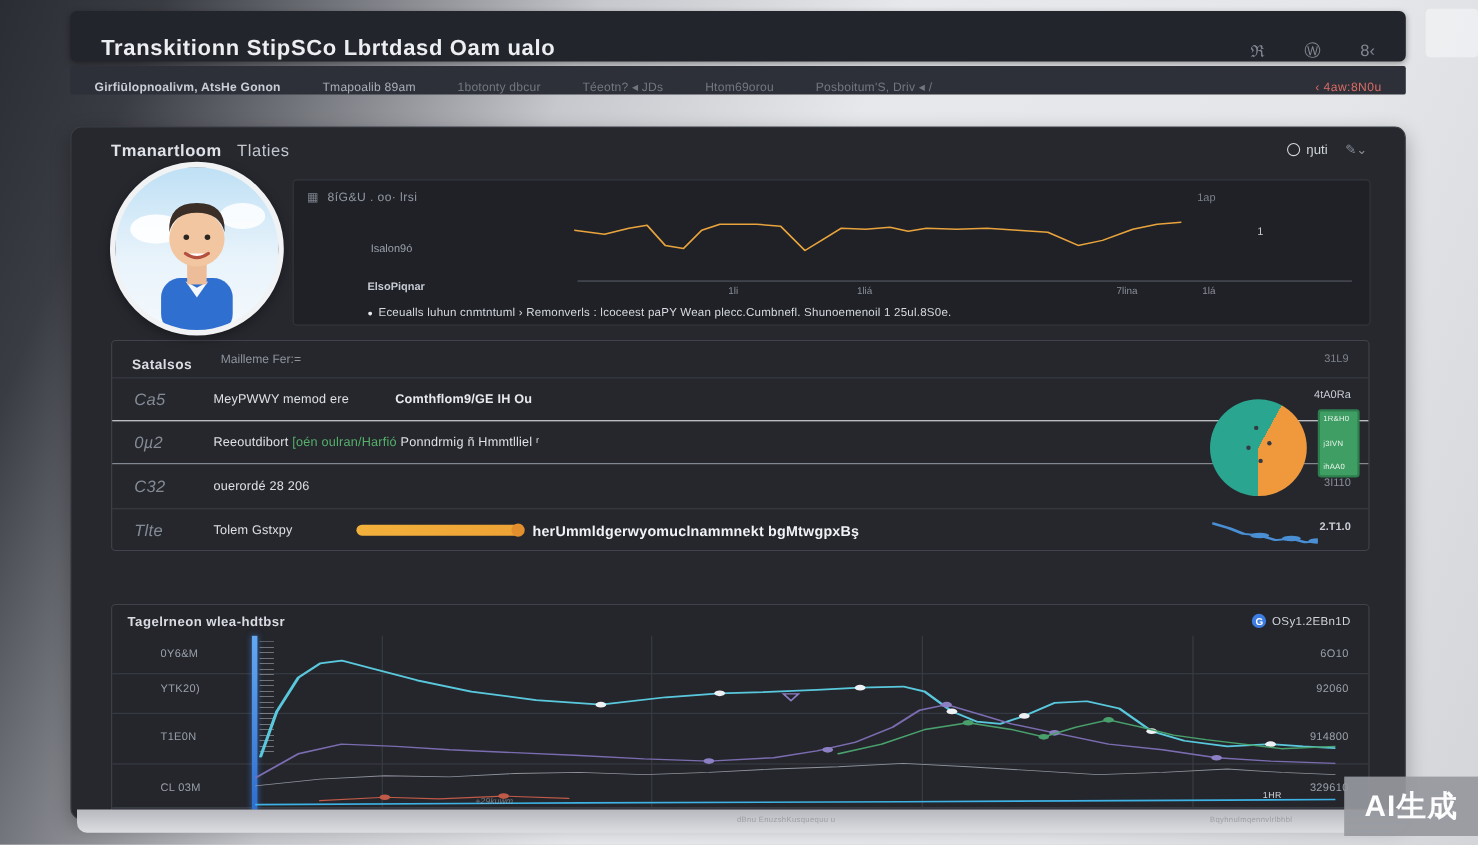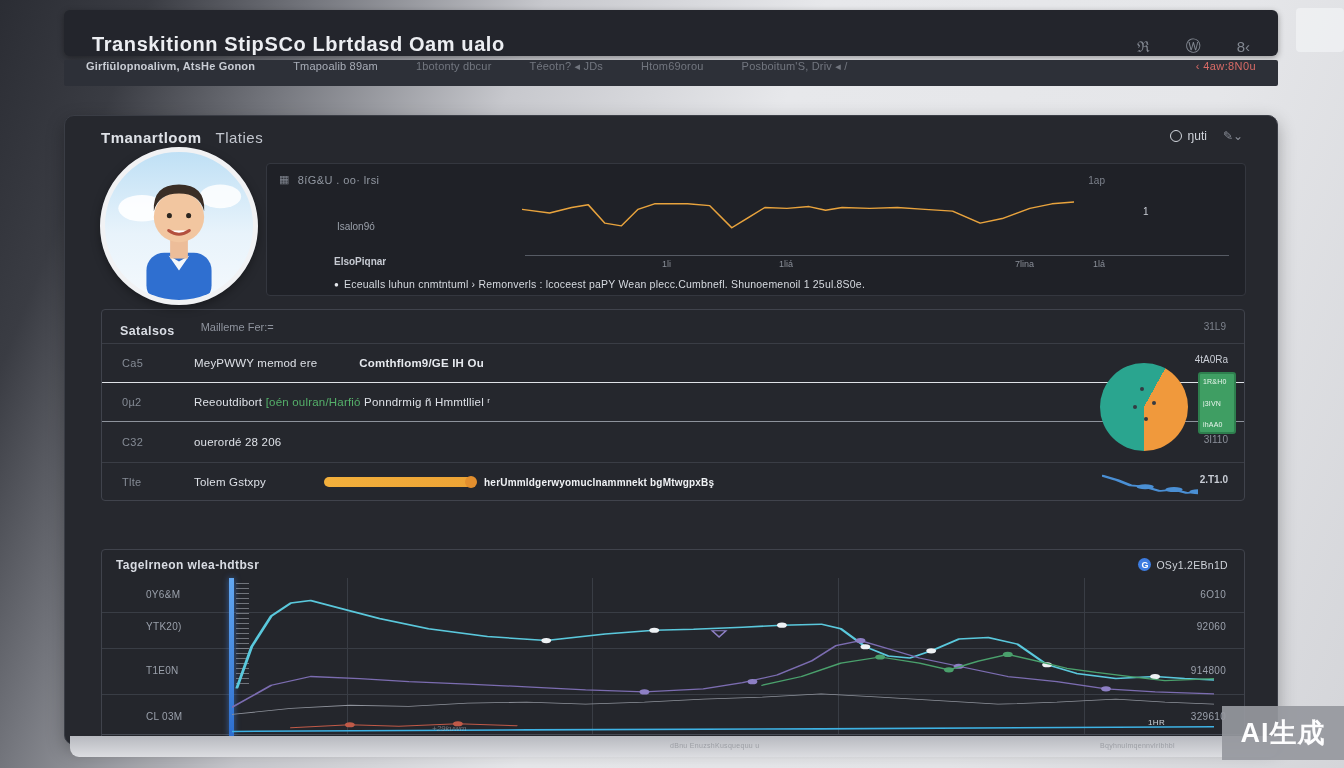--- a/index.html
+++ b/index.html
@@ -20,7 +20,7 @@
 
   
   .navbar { left:64px; top:60px; width:1214px; height:26px; background:#2d3038;
-    display:flex; align-items:flex-start; padding:0 22px; gap:38px; border-radius:2px; }
+    display:flex; align-items:flex-end; padding:0 22px; gap:38px; border-radius:2px; }
   .nav-item { font-size:11px; color:#a9aeb8; white-space:nowrap; letter-spacing:.2px; }
   .nav-item.primary { color:#c9cdd5; font-weight:600; }
   .nav-item.dim { opacity:.55; }

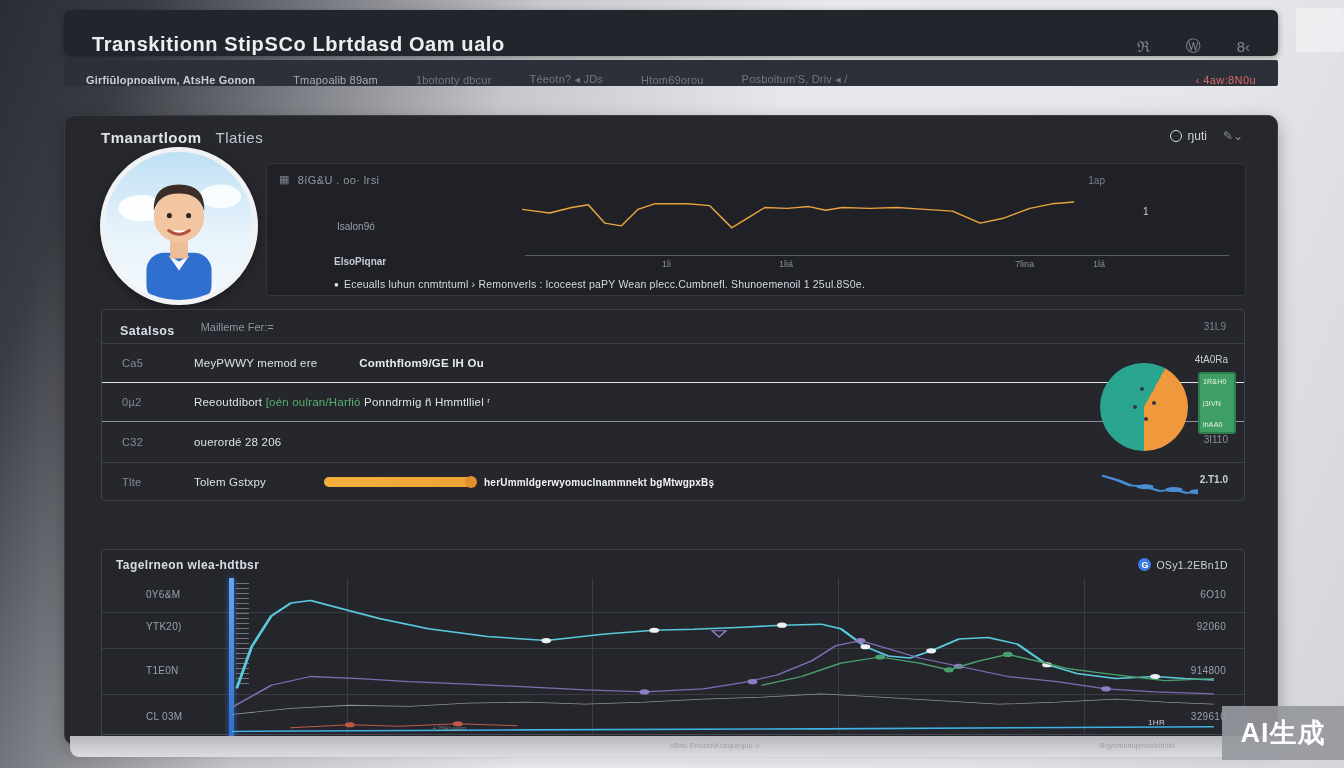--- a/index.html
+++ b/index.html
@@ -69,7 +69,7 @@
   .tc-sub { font-size:11px; color:#8f949e; margin-left:26px; }
   .tc-headval { margin-left:auto; font-size:10px; color:#7d828c; }
   .t-row { left:0; width:100%; display:flex; align-items:center; padding-left:20px; }
-  .t-label { width:72px; font-size:11px; color:#858b95; letter-spacing:.3px; flex:none; }
+  .t-label { width:72px; font-size:15px; color:#858b95; letter-spacing:.3px; flex:none;font-style:italic; }
   .t-text { font-size:11.5px; color:#dde0e6; letter-spacing:.2px; white-space:nowrap; }
   .t-text .seg2 { margin-left:42px; font-weight:600; color:#e6e9ee; }
   .t-green { color:#55b06a; }

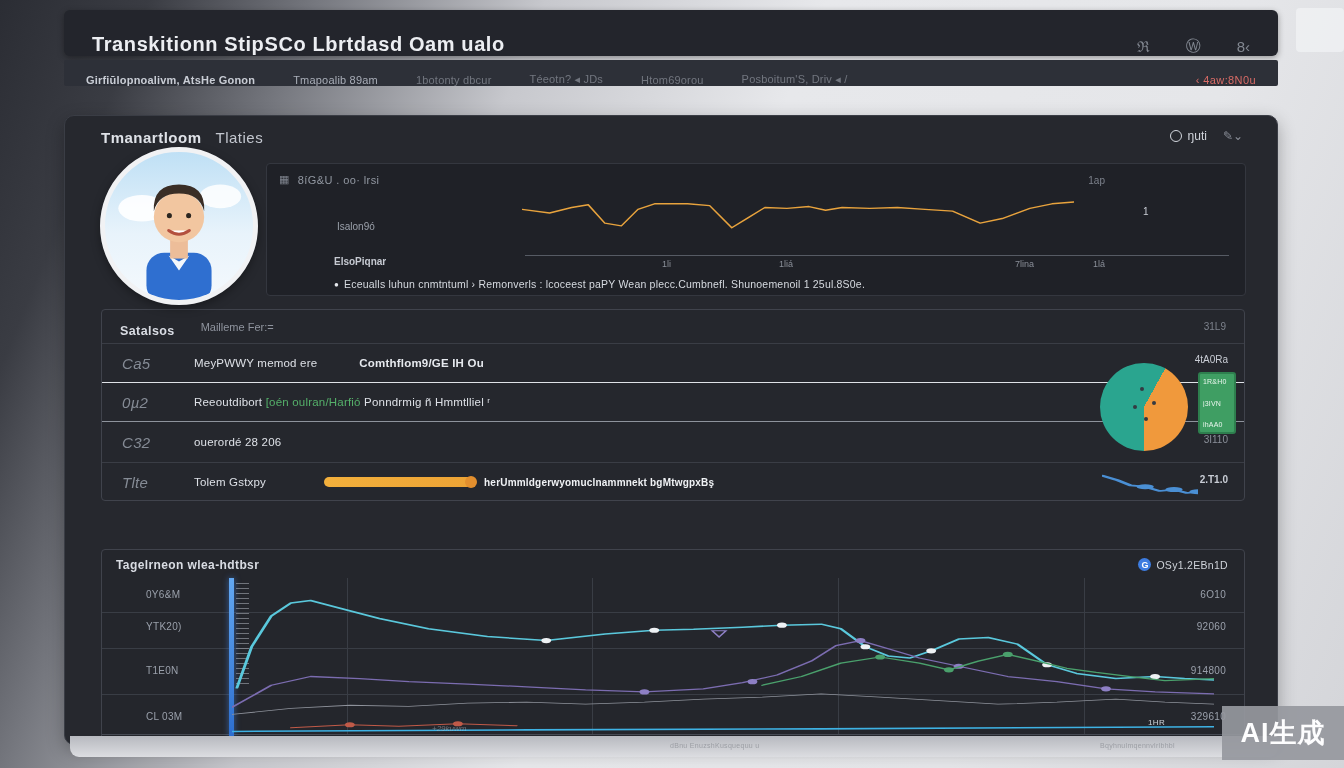--- a/index.html
+++ b/index.html
@@ -82,7 +82,7 @@
     background:linear-gradient(90deg,#f3b03c,#eda335); }
   .pill-bar .knob { position:absolute; right:-3px; top:-1px; width:12px; height:12px;
     border-radius:50%; background:#e38f2e; }
-  .pill-text { margin-left:10px; font-size:10px; font-weight:700; color:#f0f2f5; letter-spacing:.2px; }
+  .pill-text { margin-left:10px; font-size:13px; font-weight:700; color:#f0f2f5; letter-spacing:.2px; }
   .donut { left:998px; top:53px; width:88px; height:88px; border-radius:50%; z-index:3; }
   .donut-dot { position:absolute; width:4px; height:4px; border-radius:50%; background:#343a42; }
   .legend-box { left:1096px; top:62px; width:38px; height:62px; background:#3f9e63;

